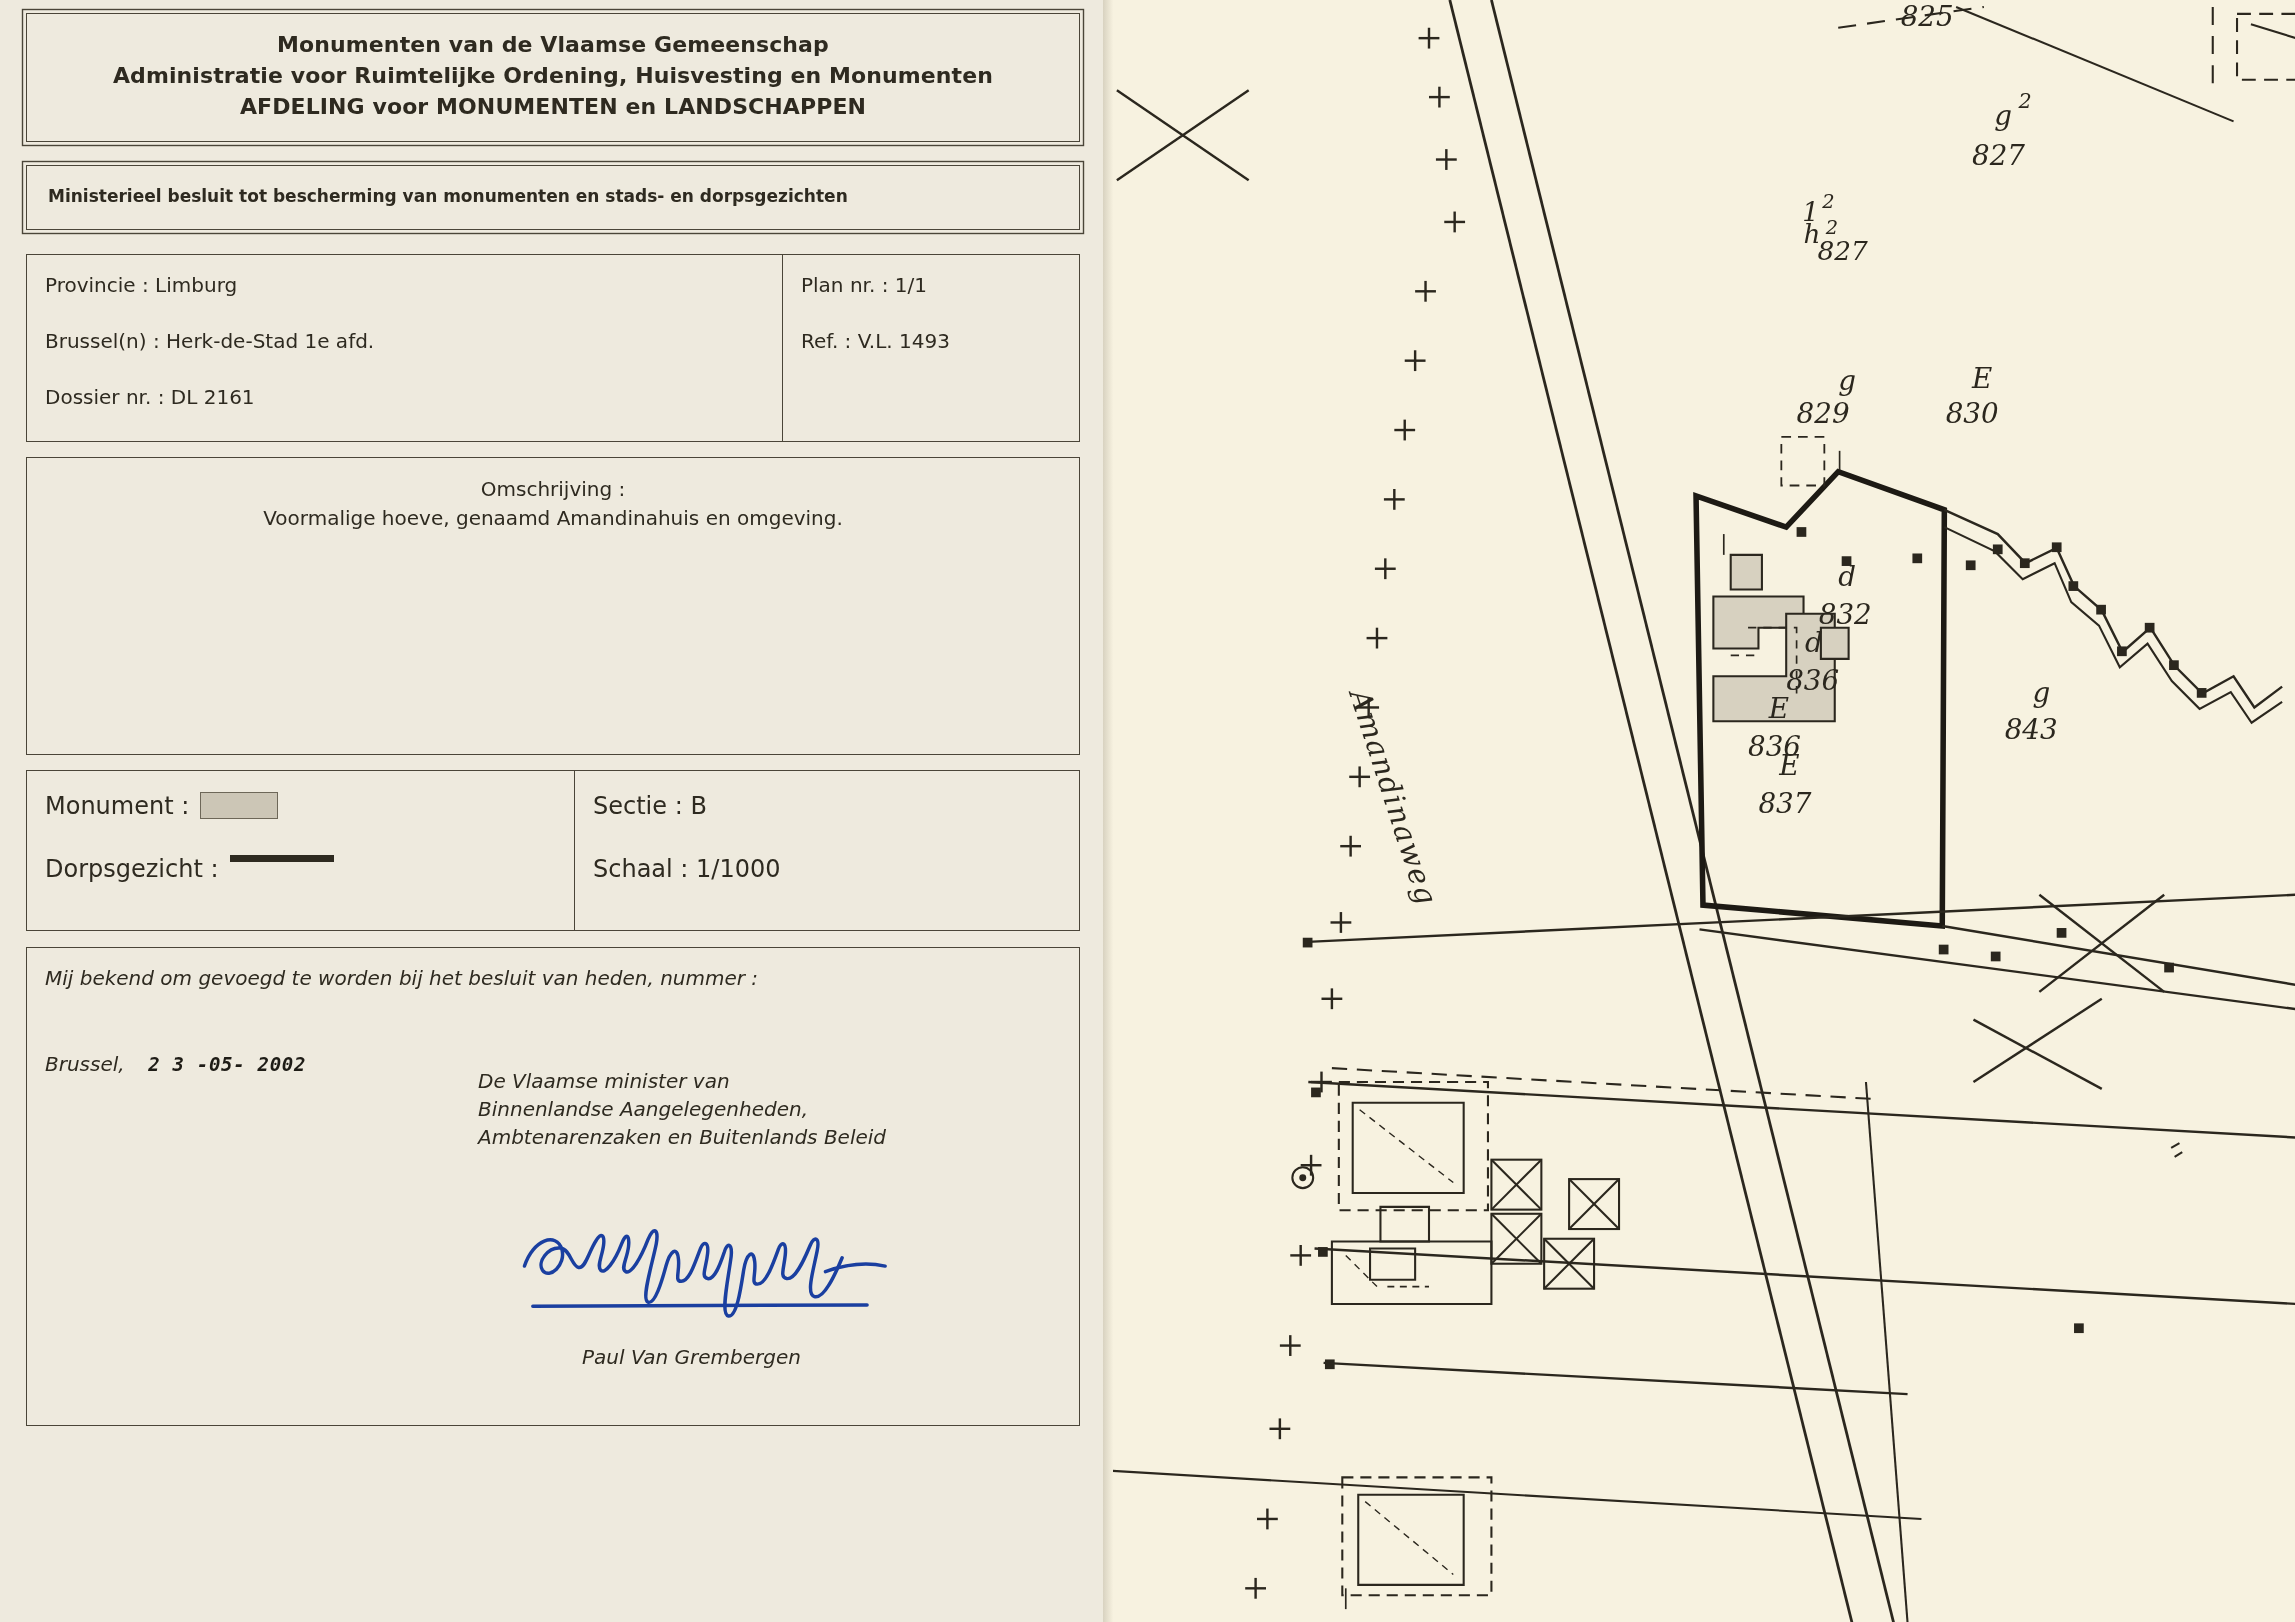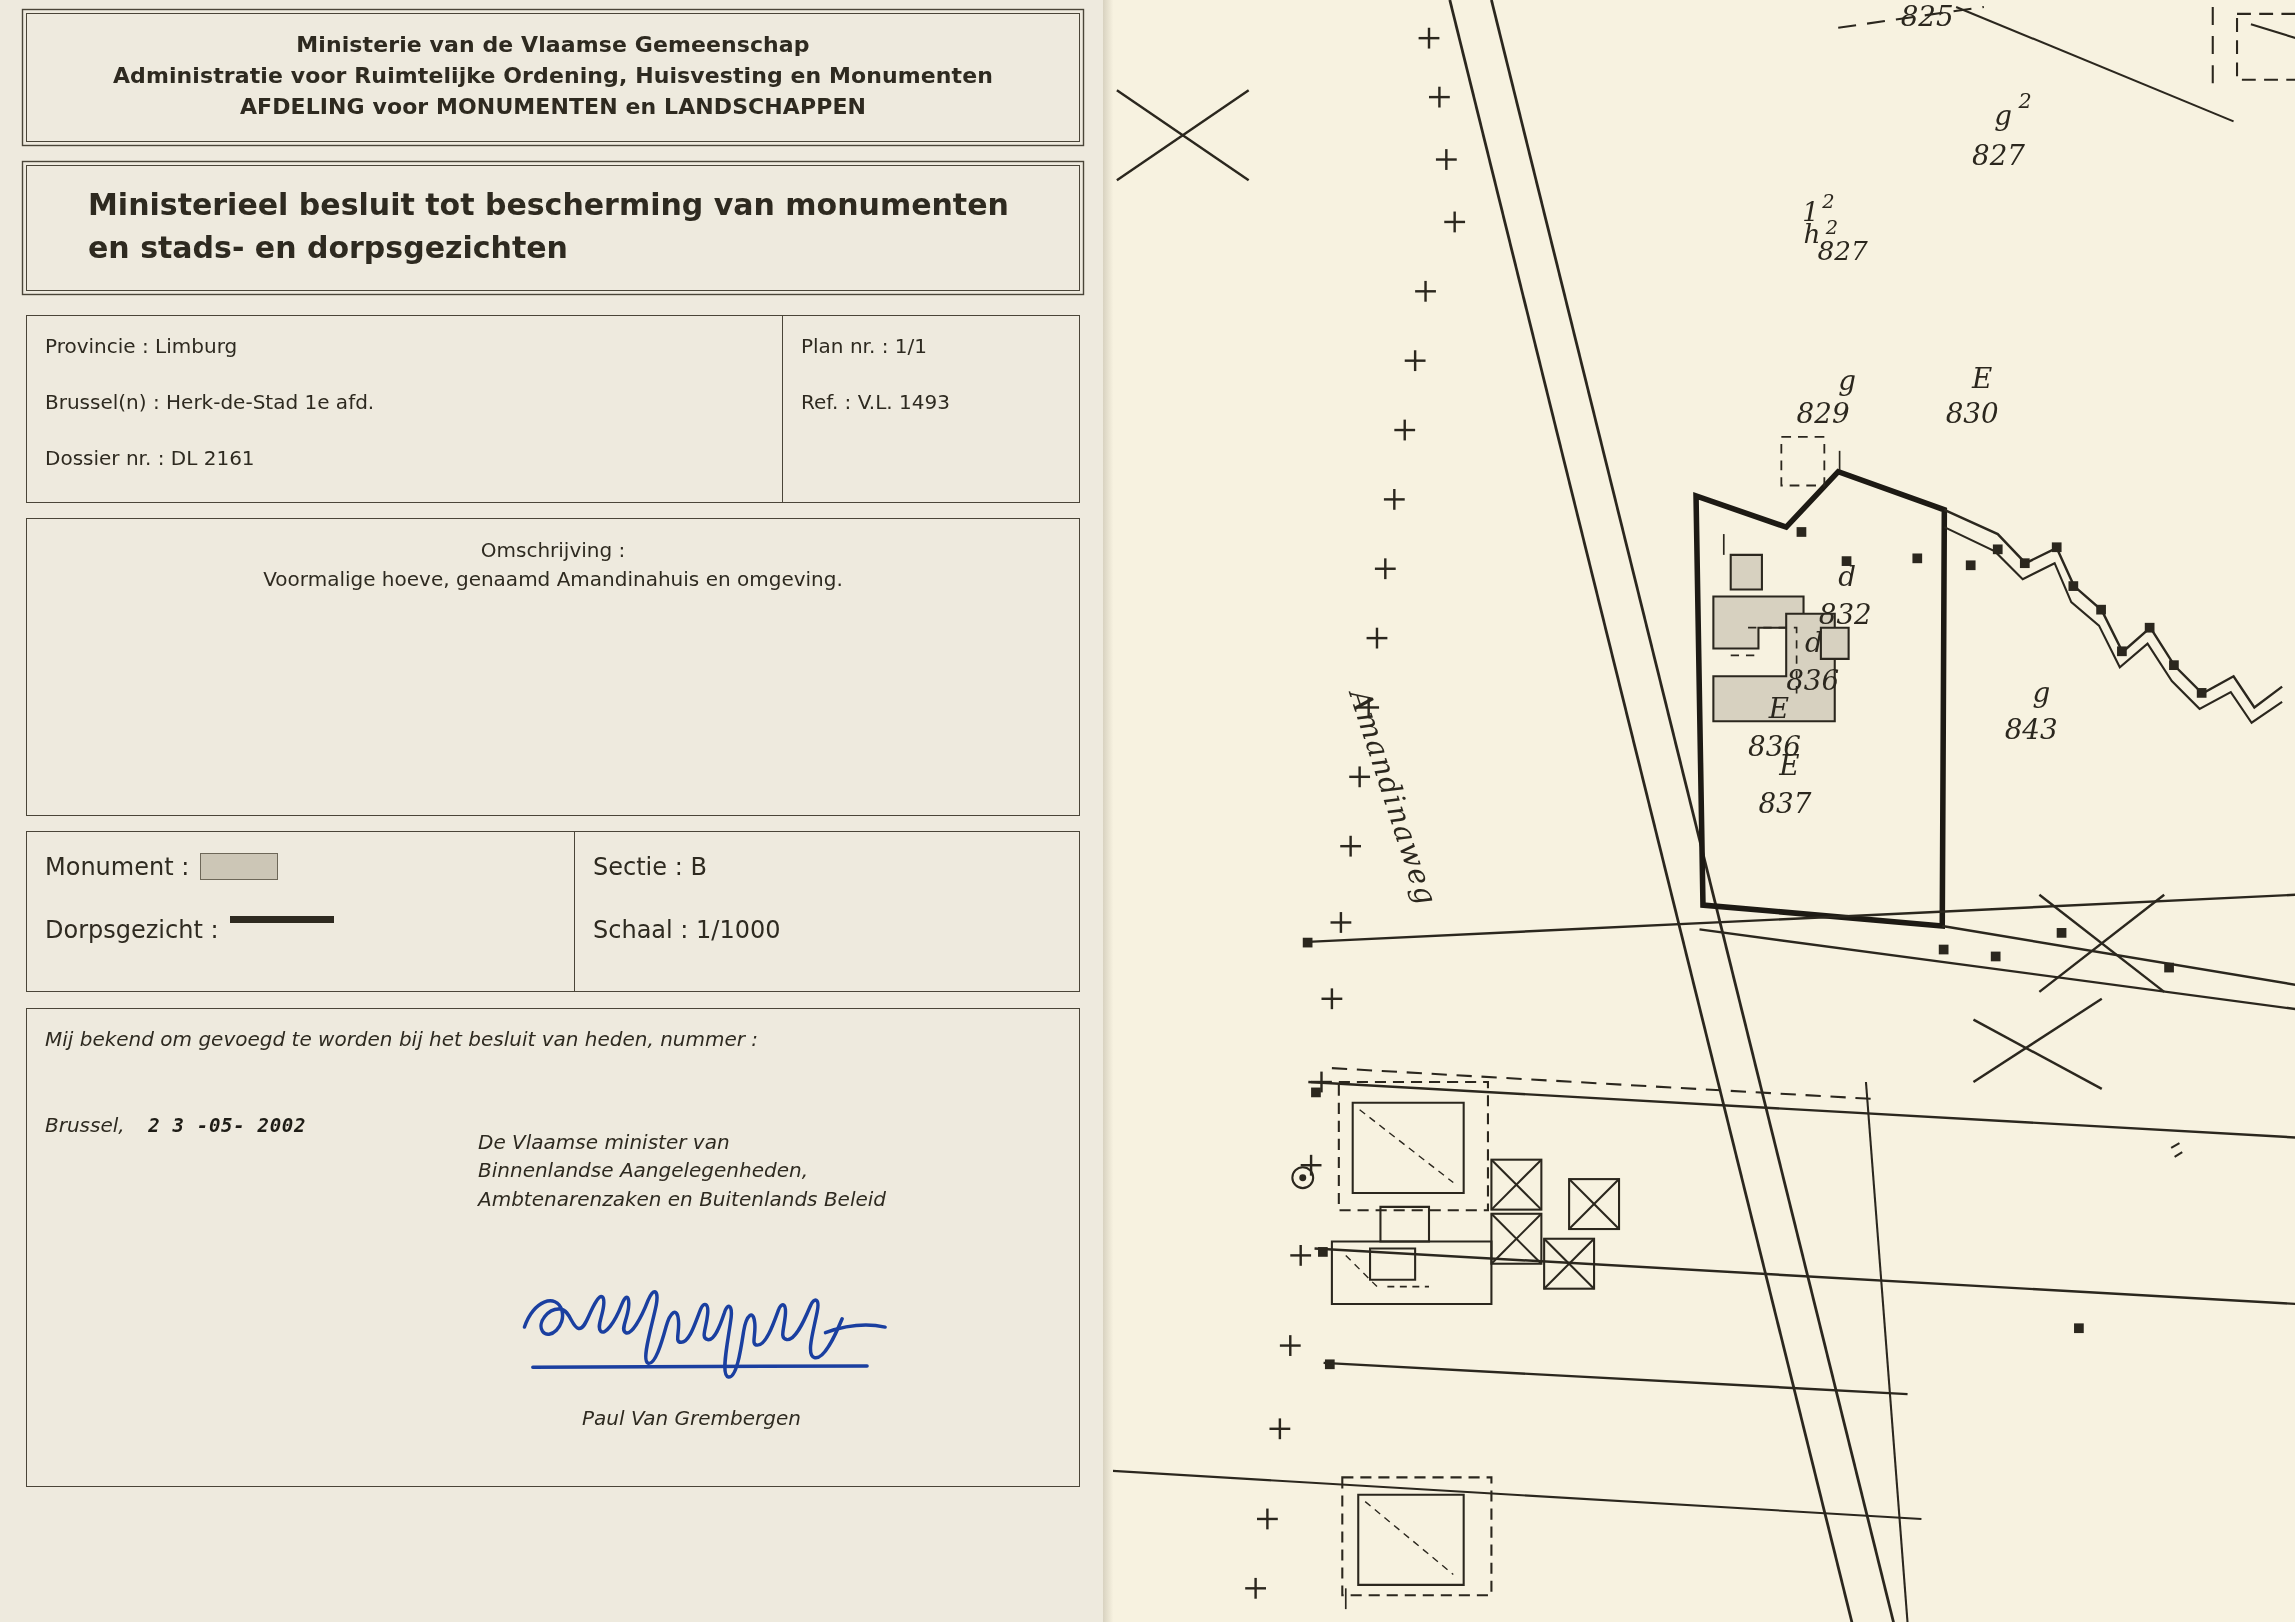--- a/index.html
+++ b/index.html
@@ -220,7 +220,7 @@
     <div class="doc-inner">
 
       <div class="box box-double header-box">
-        <div class="header-line">Ministerie van de Vlaamse Gemeenschap</div>
+        <div class="header-line">Monumenten van de Vlaamse Gemeenschap</div>
         <div class="header-line">Administratie voor Ruimtelijke Ordening, Huisvesting en Monumenten</div>
         <div class="header-line">AFDELING voor MONUMENTEN en LANDSCHAPPEN</div>
       </div>

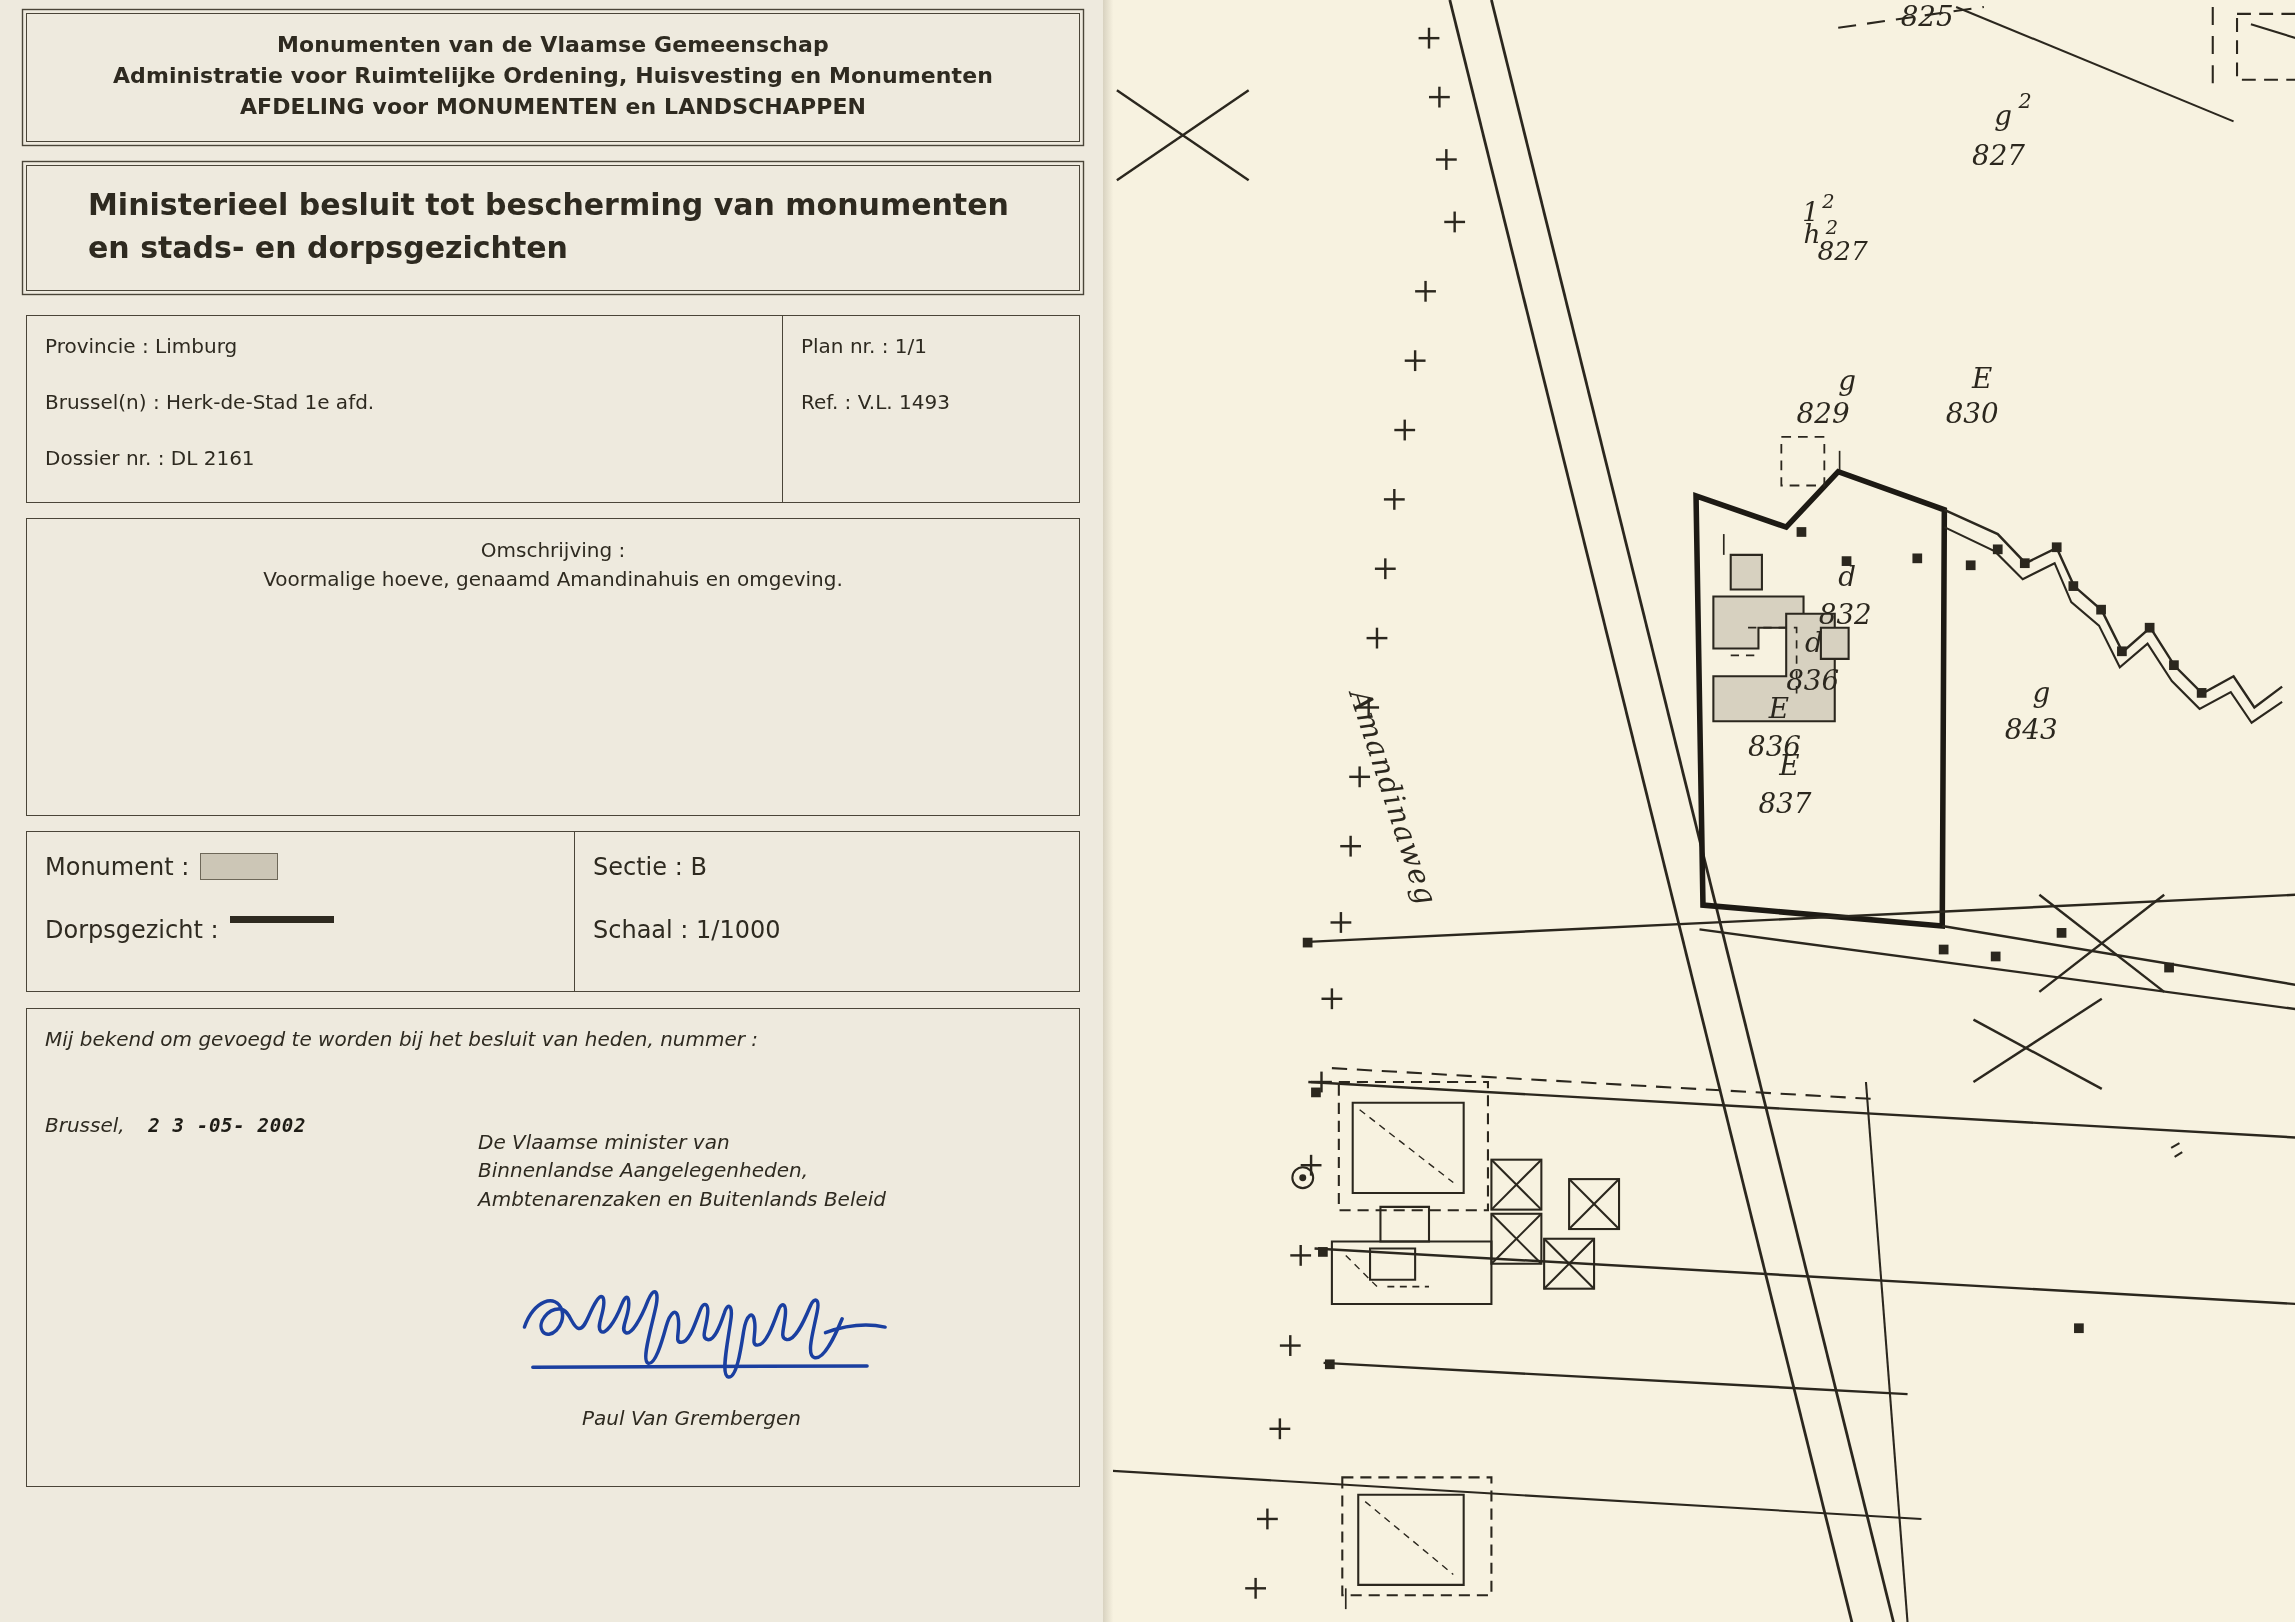--- a/index.html
+++ b/index.html
@@ -63,10 +63,9 @@
   }
   .title-text {
     font-weight: bold;
-    font-size: 30px;
+    font-size: 17px;
     color: #2e2a20;
     line-height: 1.42;
-    margin-left: 40px;
   }
   
   .info-box {

